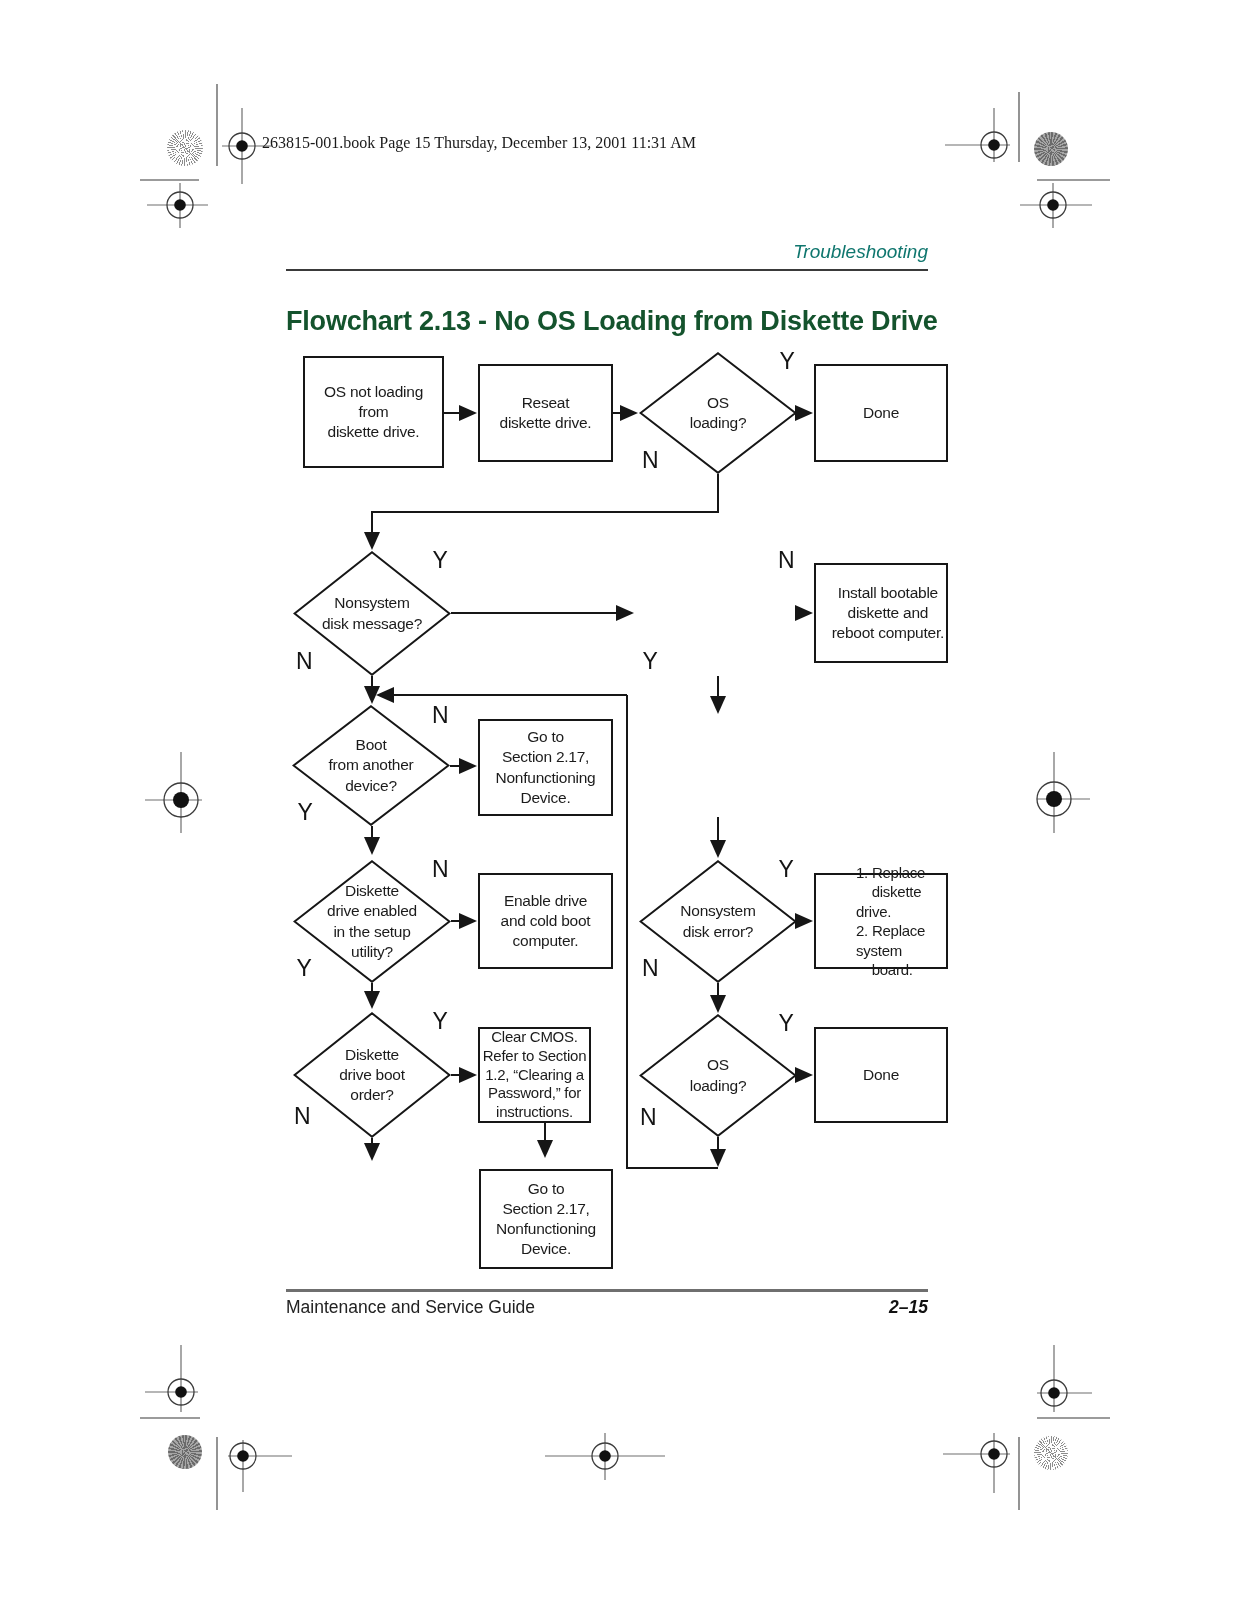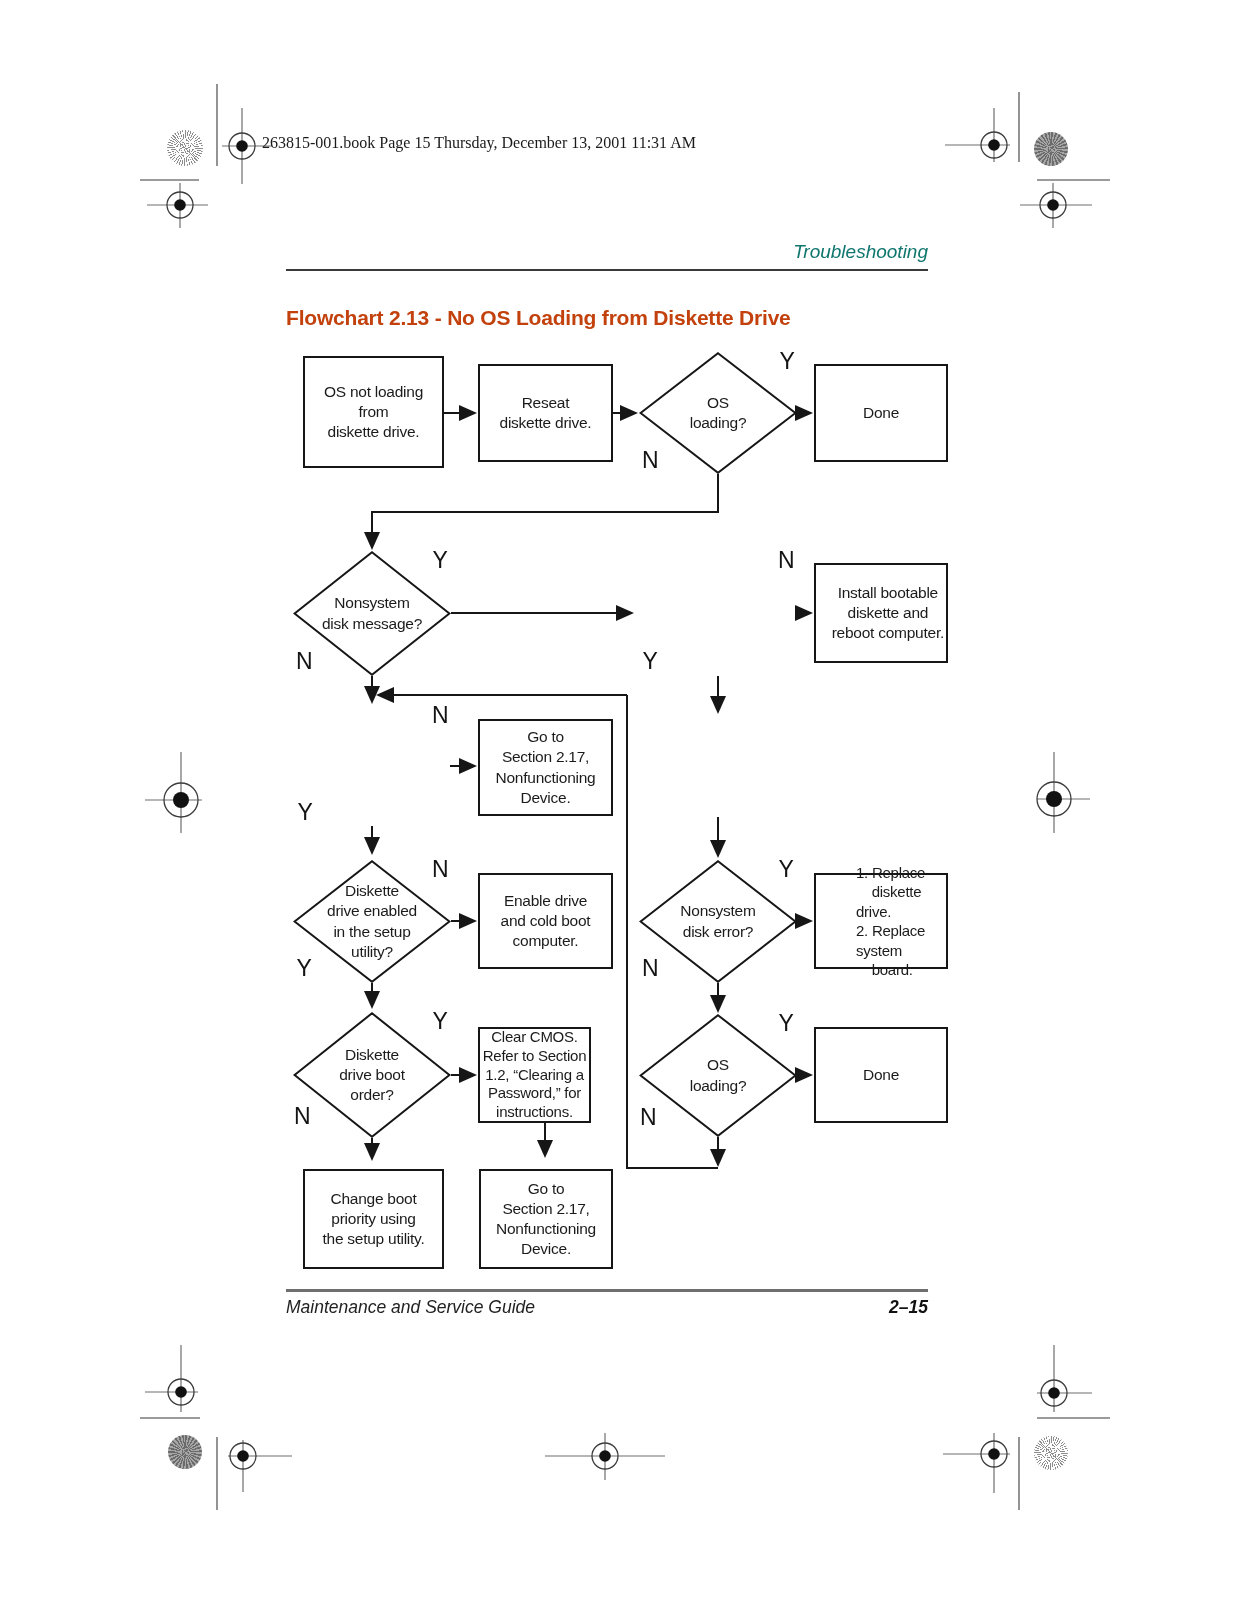--- a/index.html
+++ b/index.html
@@ -18,7 +18,7 @@
   }
   .rule-top{left:286px; top:269px; width:642px; height:2px; background:#3a3a3a;}
   .page-title{
-    left:286px; top:306px; font-size:21px; font-weight:bold; color:#c2410c;
+    left:286px; top:306px; font-size:27px; font-weight:bold; color:#14532d;
     letter-spacing:-0.2px; white-space:nowrap;
   }
   .rule-bottom{left:286px; top:1289px; width:642px; height:3px; background:#6f6f6f;}

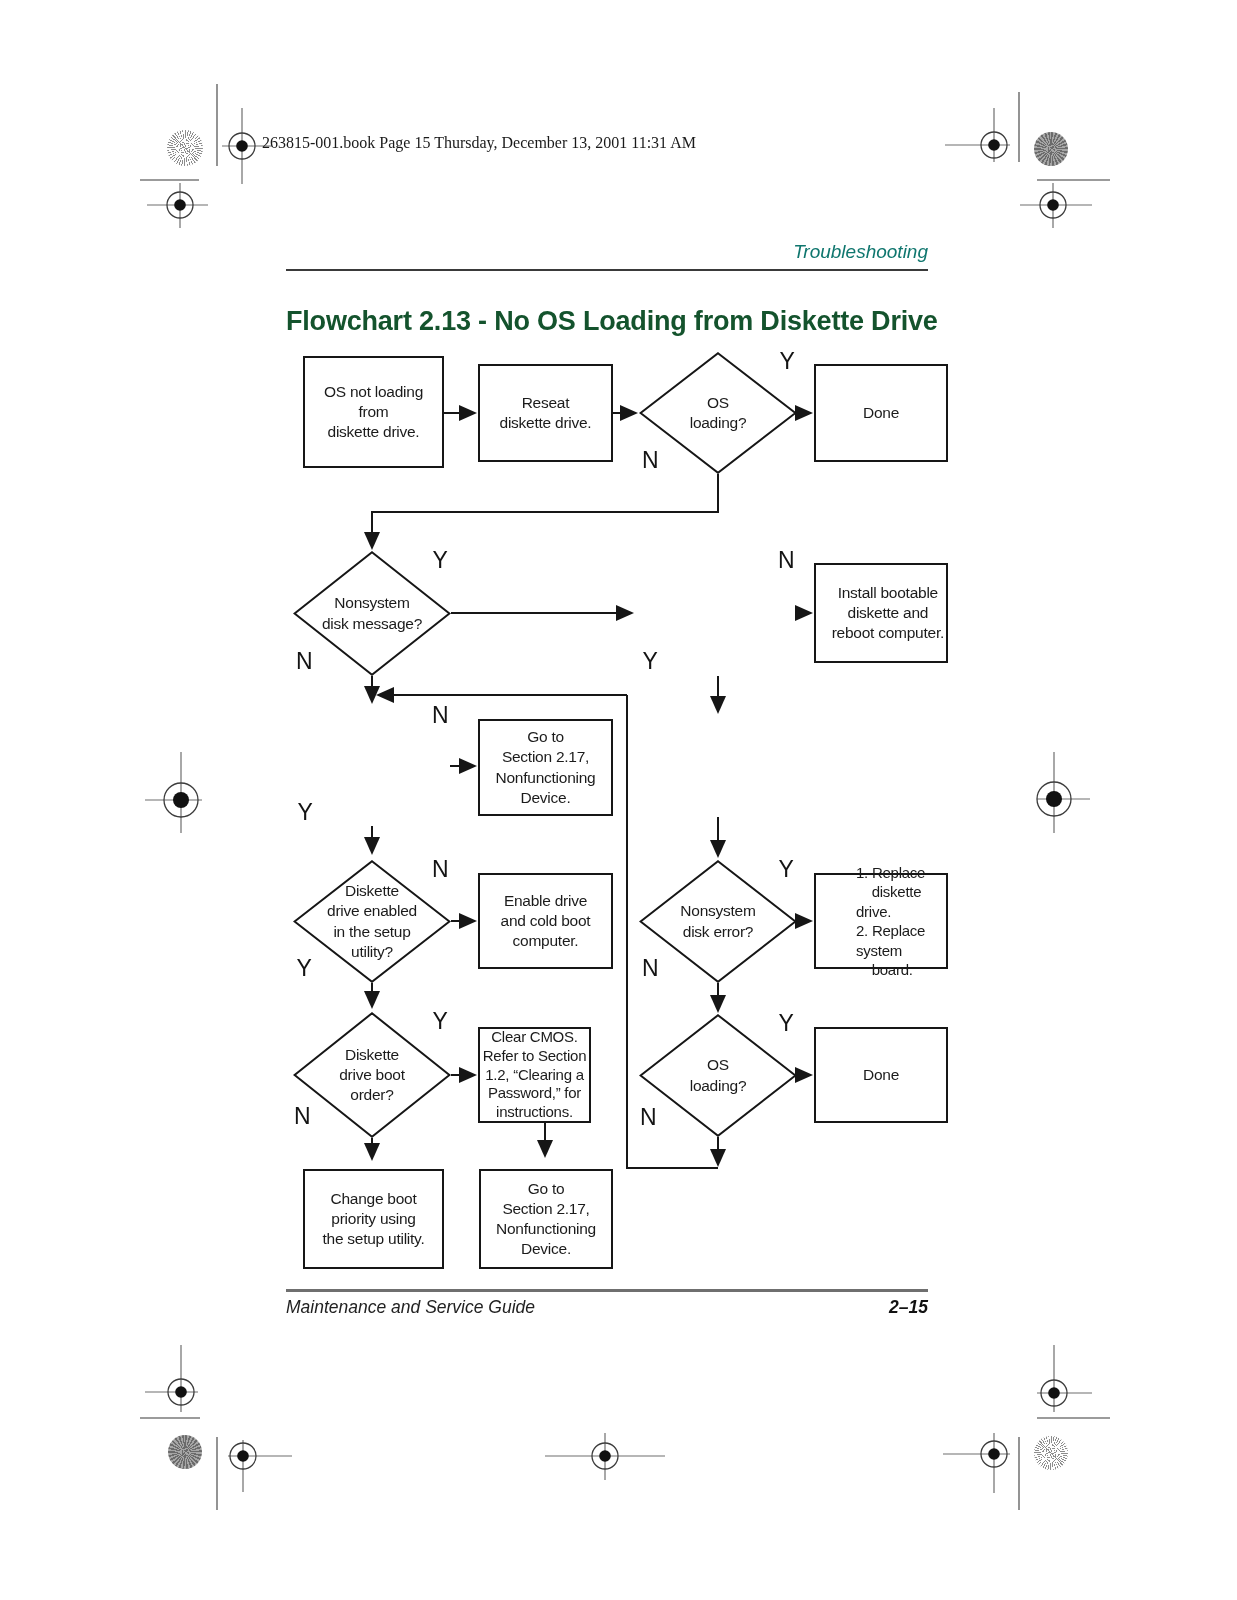--- a/index.html
+++ b/index.html
@@ -236,6 +236,14 @@
 reboot computer.</div>
   </div>
 
+  <div class="diamond" style="left:292px;top:705px;width:158px;height:121px;">
+    <svg viewBox="0 0 100 100" preserveAspectRatio="none">
+      <polygon points="50,1 99,50 50,99 1,50" fill="#ffffff" stroke="#161616" stroke-width="2" vector-effect="non-scaling-stroke"></polygon>
+    </svg>
+    <div class="node-text">Boot
+from another
+device?</div>
+  </div>
   <div class="box" style="left:478px;top:719px;width:135px;height:97px;">
     <div class="node-text">Go to
 Section 2.17,

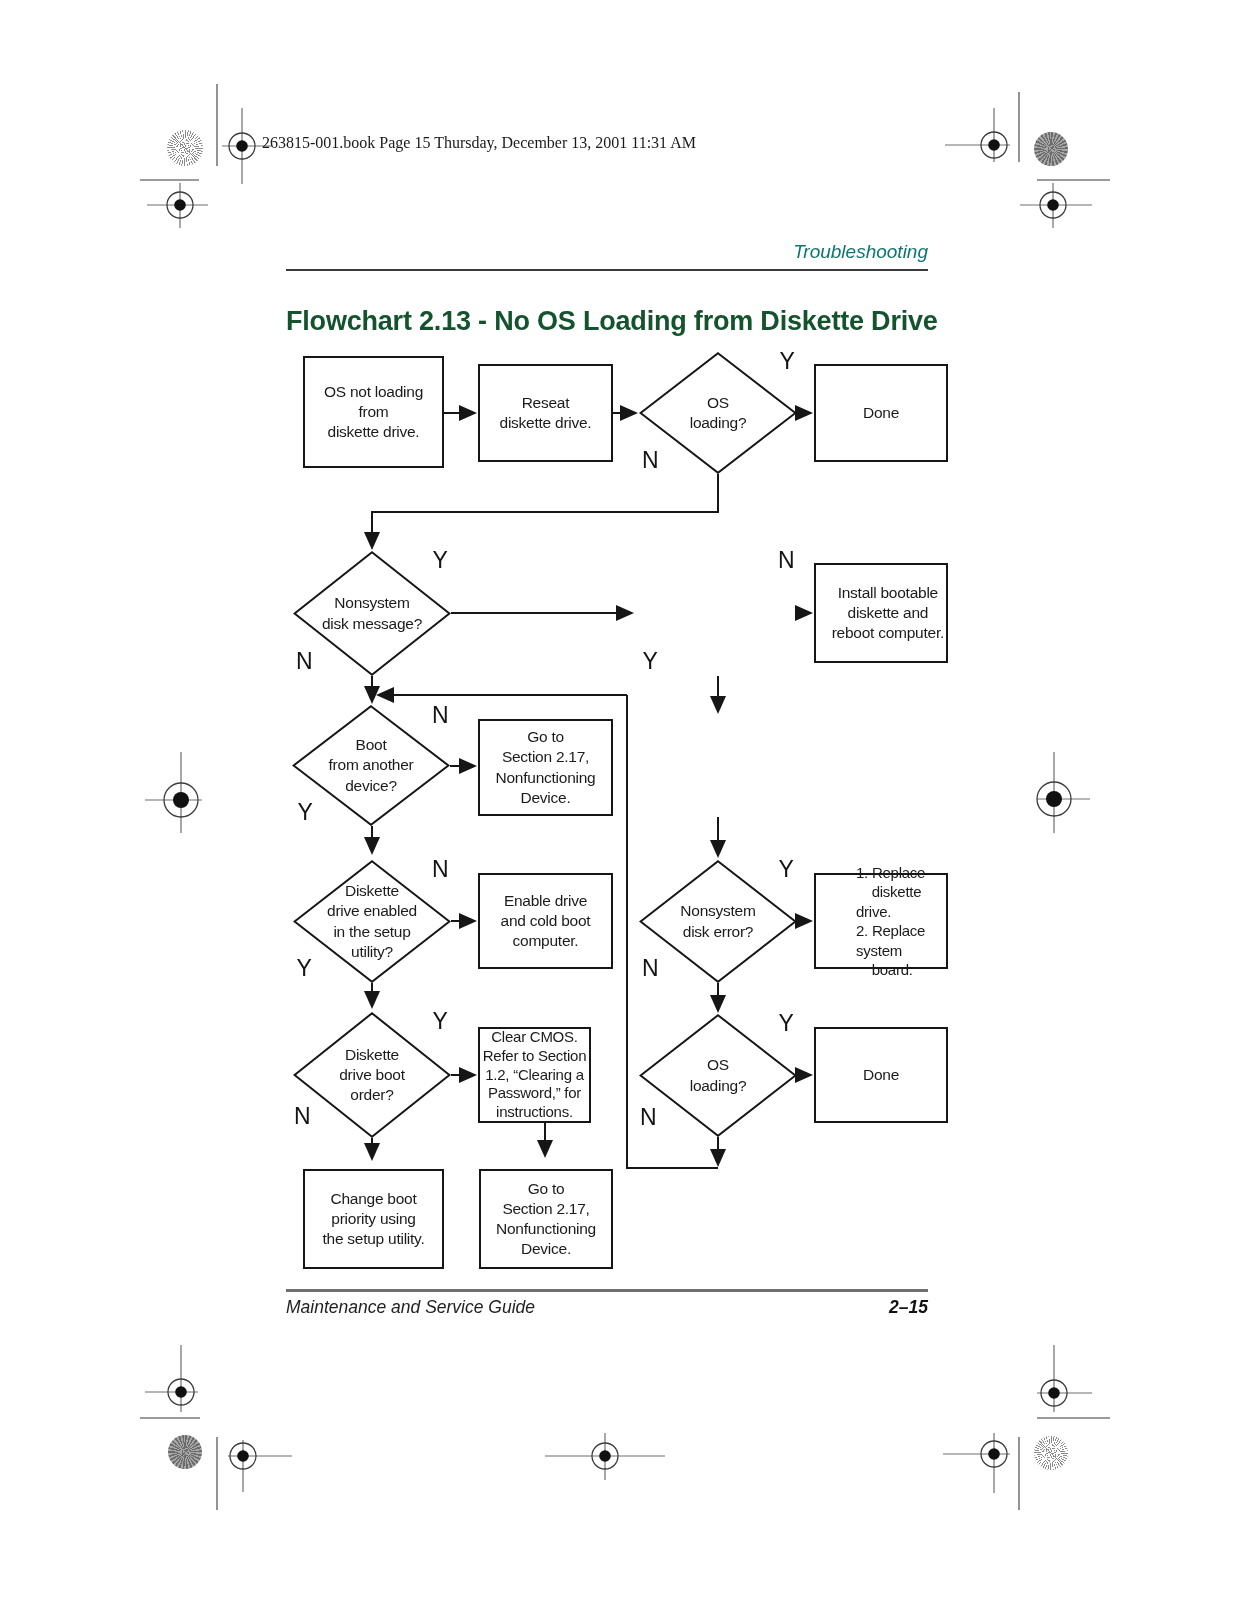--- a/index.html
+++ b/index.html
@@ -305,11 +305,6 @@
     <div class="node-text">Done</div>
   </div>
 
-  <div class="box" style="left:303px;top:1169px;width:141px;height:100px;">
-    <div class="node-text">Change boot
-priority using
-the setup utility.</div>
-  </div>
   <div class="box" style="left:479px;top:1169px;width:134px;height:100px;">
     <div class="node-text">Go to
 Section 2.17,

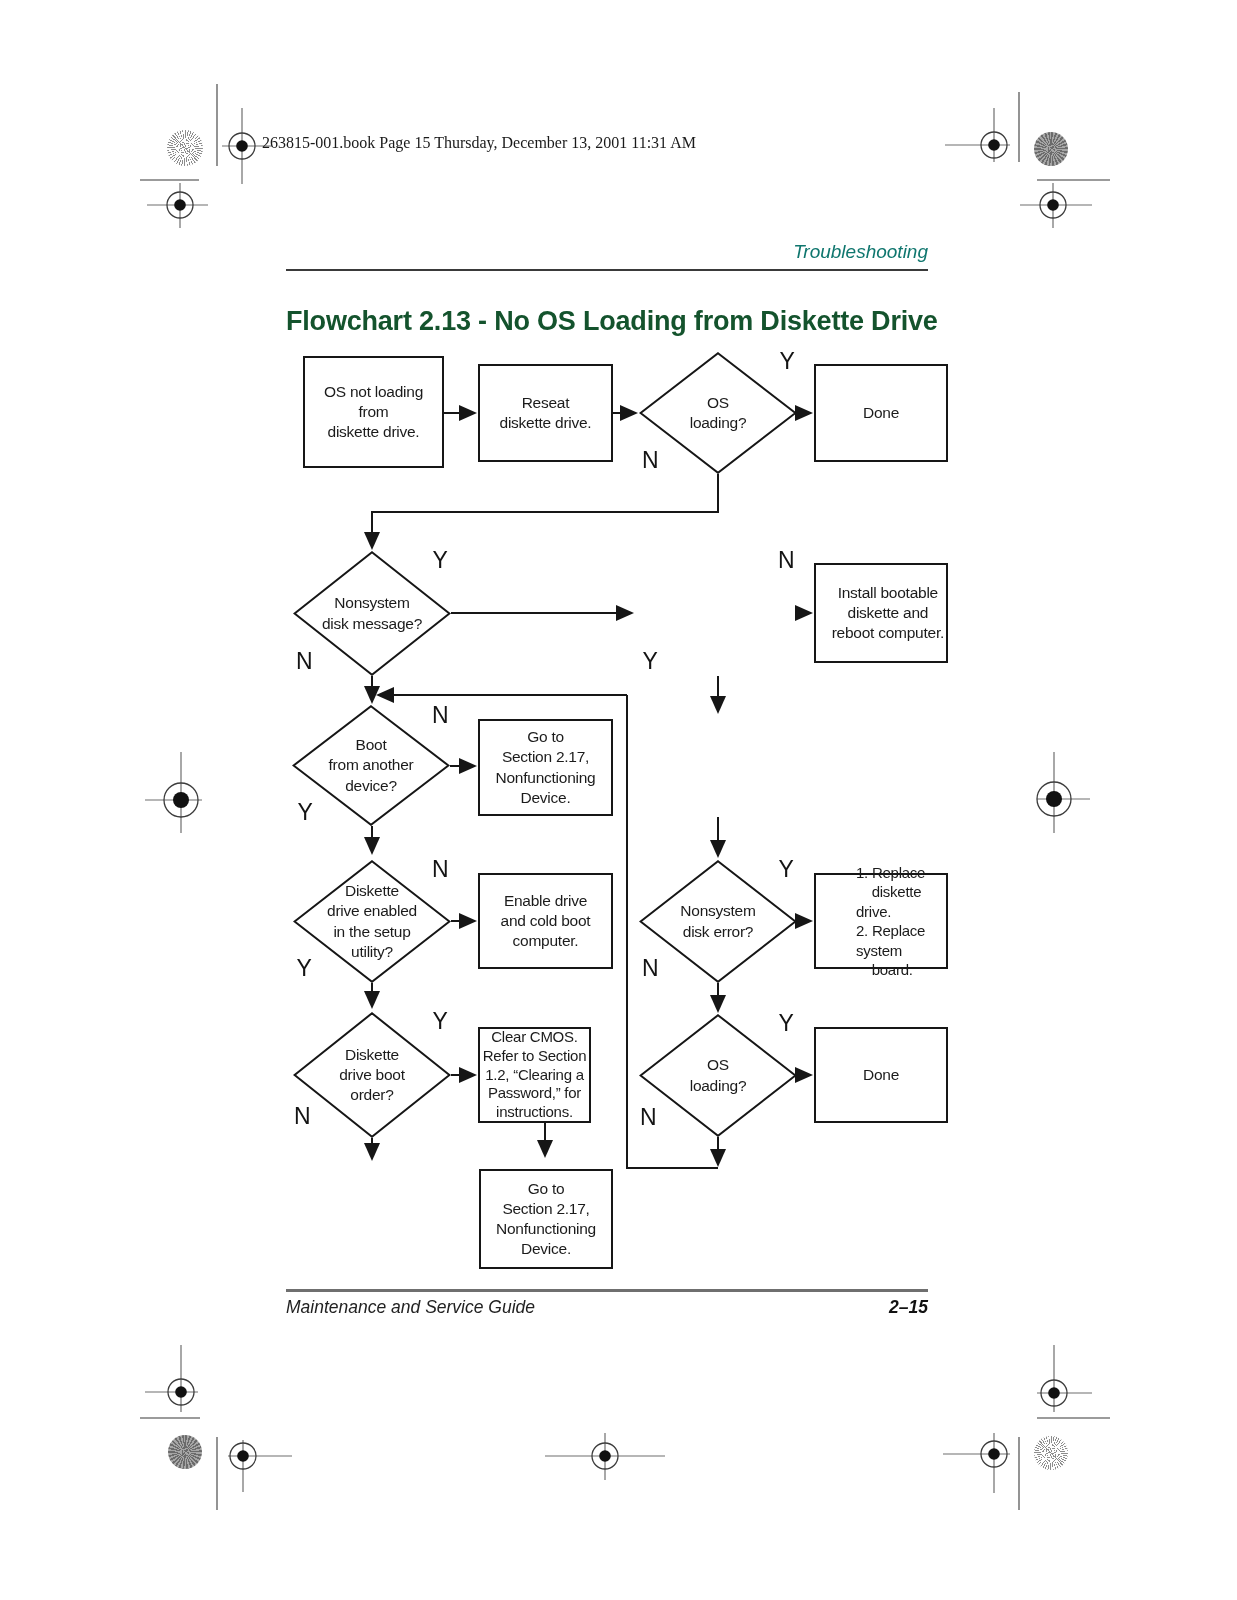--- a/index.html
+++ b/index.html
@@ -22,7 +22,7 @@
     letter-spacing:-0.2px; white-space:nowrap;
   }
   .rule-bottom{left:286px; top:1289px; width:642px; height:3px; background:#6f6f6f;}
-  .footer-left{left:286px; top:1297px; font-style:italic; font-size:17.5px; color:#222;}
+  .footer-left{left:286px; top:1297px; font-size:17.5px; color:#222;}
   .footer-right{top:1297px; right:309px; font-style:italic; font-weight:bold; font-size:17.5px; color:#111;}
 
   

